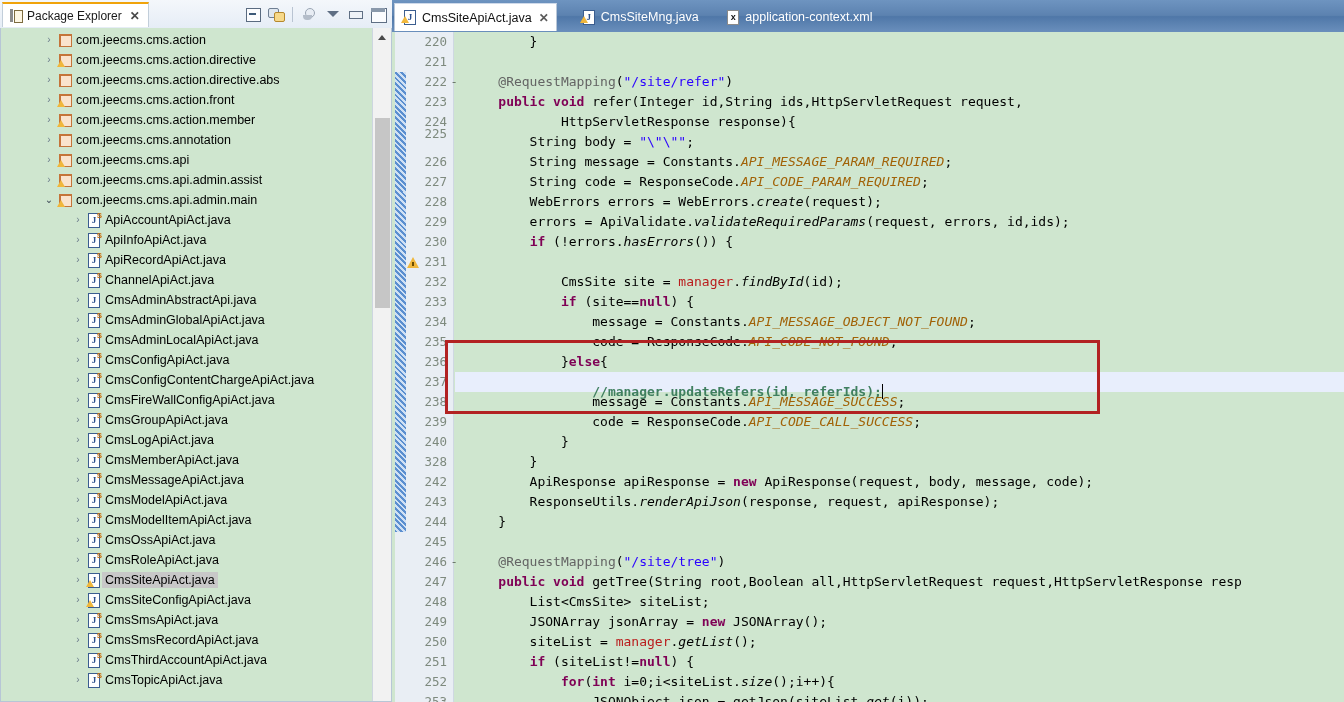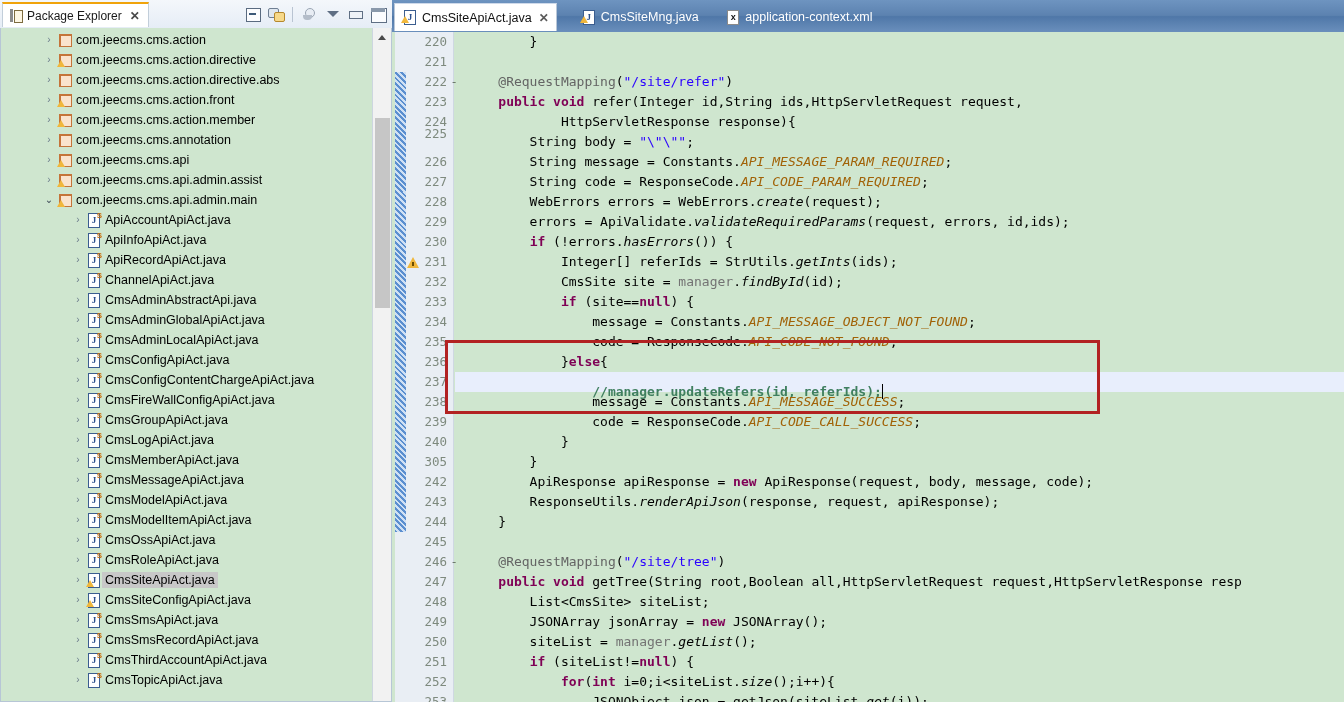--- a/index.html
+++ b/index.html
@@ -513,7 +513,6 @@
           <div class="cl" style="top: 160px; left: 12px;">        WebErrors errors = WebErrors.<span class="mth">create</span>(request);</div>
           <div class="cl" style="top: 180px; left: 12px;">        errors = ApiValidate.<span class="mth">validateRequiredParams</span>(request, errors, id,ids);</div>
           <div class="cl" style="top: 200px; left: 12px;">        <span class="kw">if</span> (!errors.<span class="mth">hasErrors</span>()) {</div>
-          <div class="cl" style="top: 220px; left: 12px;">            Integer[] referIds = StrUtils.<span class="mth">getInts</span>(ids);</div>
           <div class="cl" style="top: 240px; left: 12px;">            CmsSite site = <span class="blue">manager</span>.<span class="mth">findById</span>(id);</div>
           <div class="cl" style="top: 260px; left: 12px;">            <span class="kw">if</span> (site==<span class="kw">null</span>) {</div>
           <div class="cl" style="top: 280px; left: 12px;">                message = Constants.<span class="fld">API_MESSAGE_OBJECT_NOT_FOUND</span>;</div>

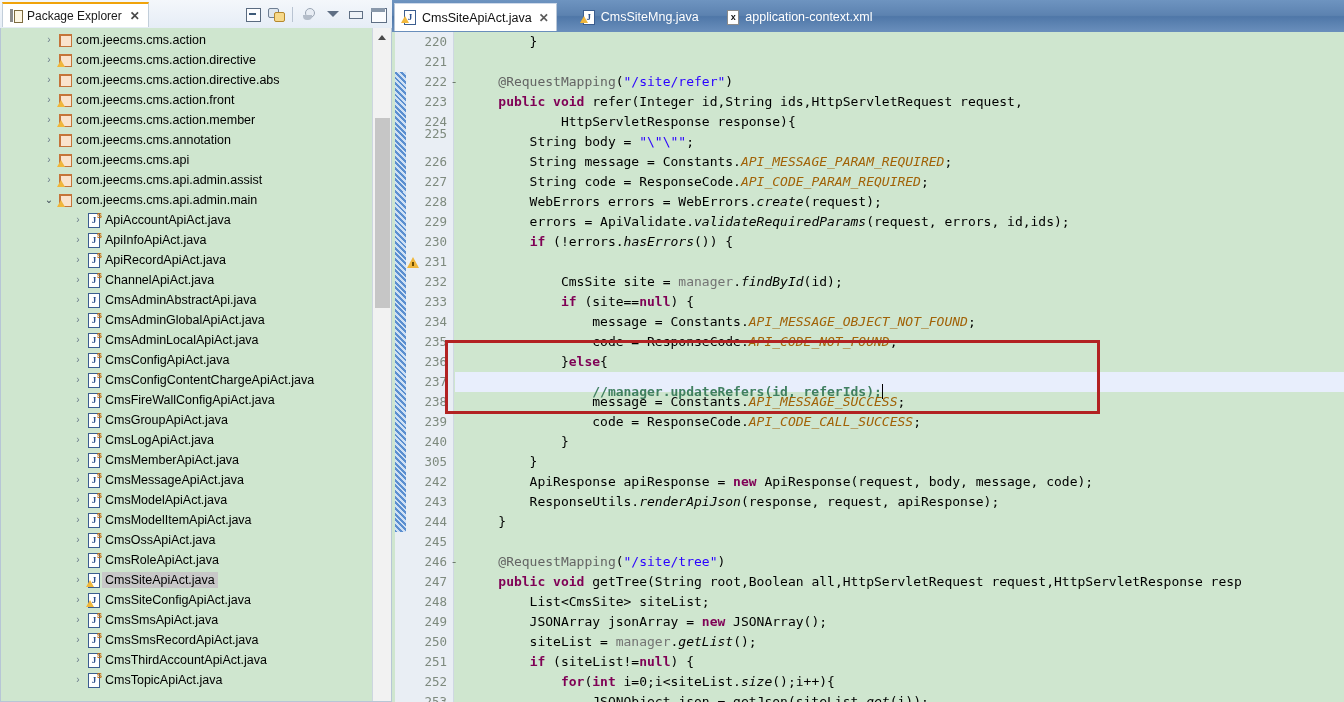--- a/index.html
+++ b/index.html
@@ -215,7 +215,7 @@
   .ann{color:#646464;}
   .fld{color:#a16207;font-style:italic;}
   .mth{color:#000;font-style:italic;}
-  .blue{color:#737373;}
+  .blue{color:#b91c1c;}
   .caret{
     display:inline-block;width:1px;height:15px;background:#000;
     vertical-align:-3px;

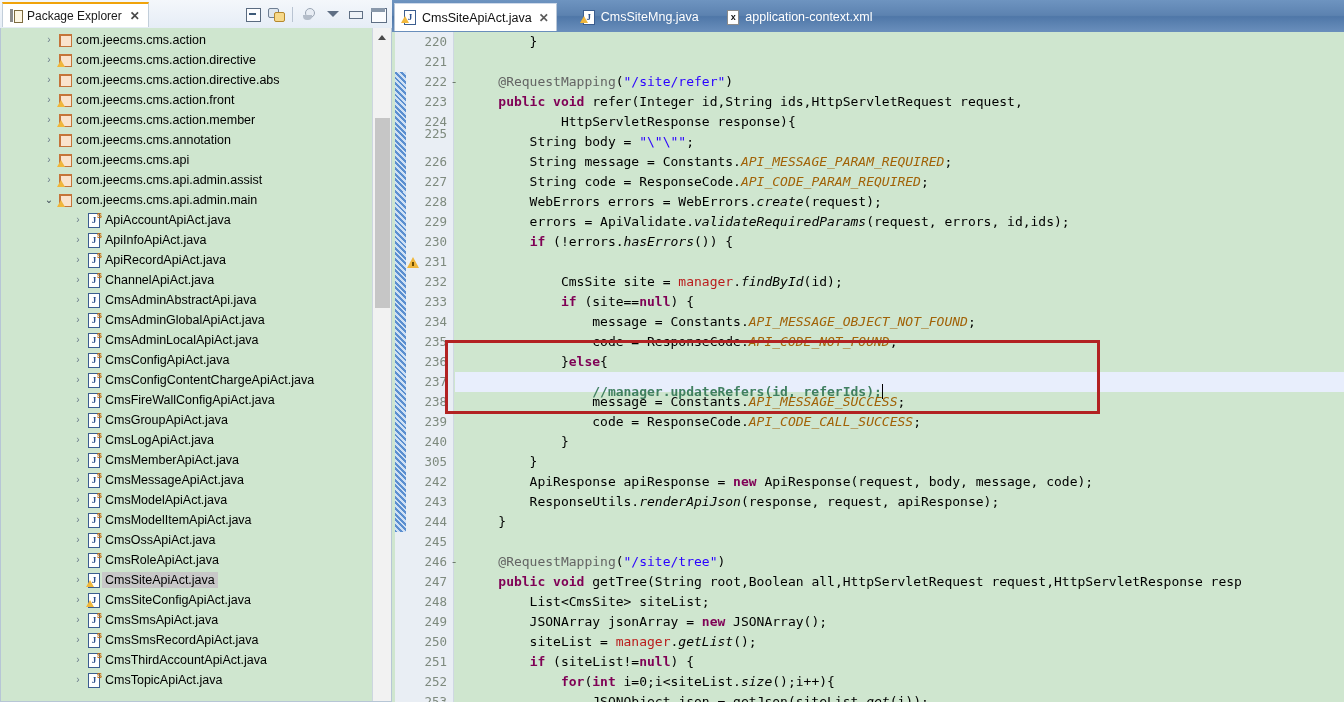--- a/index.html
+++ b/index.html
@@ -485,7 +485,7 @@
             <div class="ln" style="top: 360px;">238</div>
             <div class="ln" style="top: 380px;">239</div>
             <div class="ln" style="top: 400px;">240</div>
-            <div class="ln" style="top: 420px;">305</div>
+            <div class="ln" style="top: 420px;">328</div>
             <div class="ln" style="top: 440px;">242</div>
             <div class="ln" style="top: 460px;">243</div>
             <div class="ln" style="top: 480px;">244</div>

